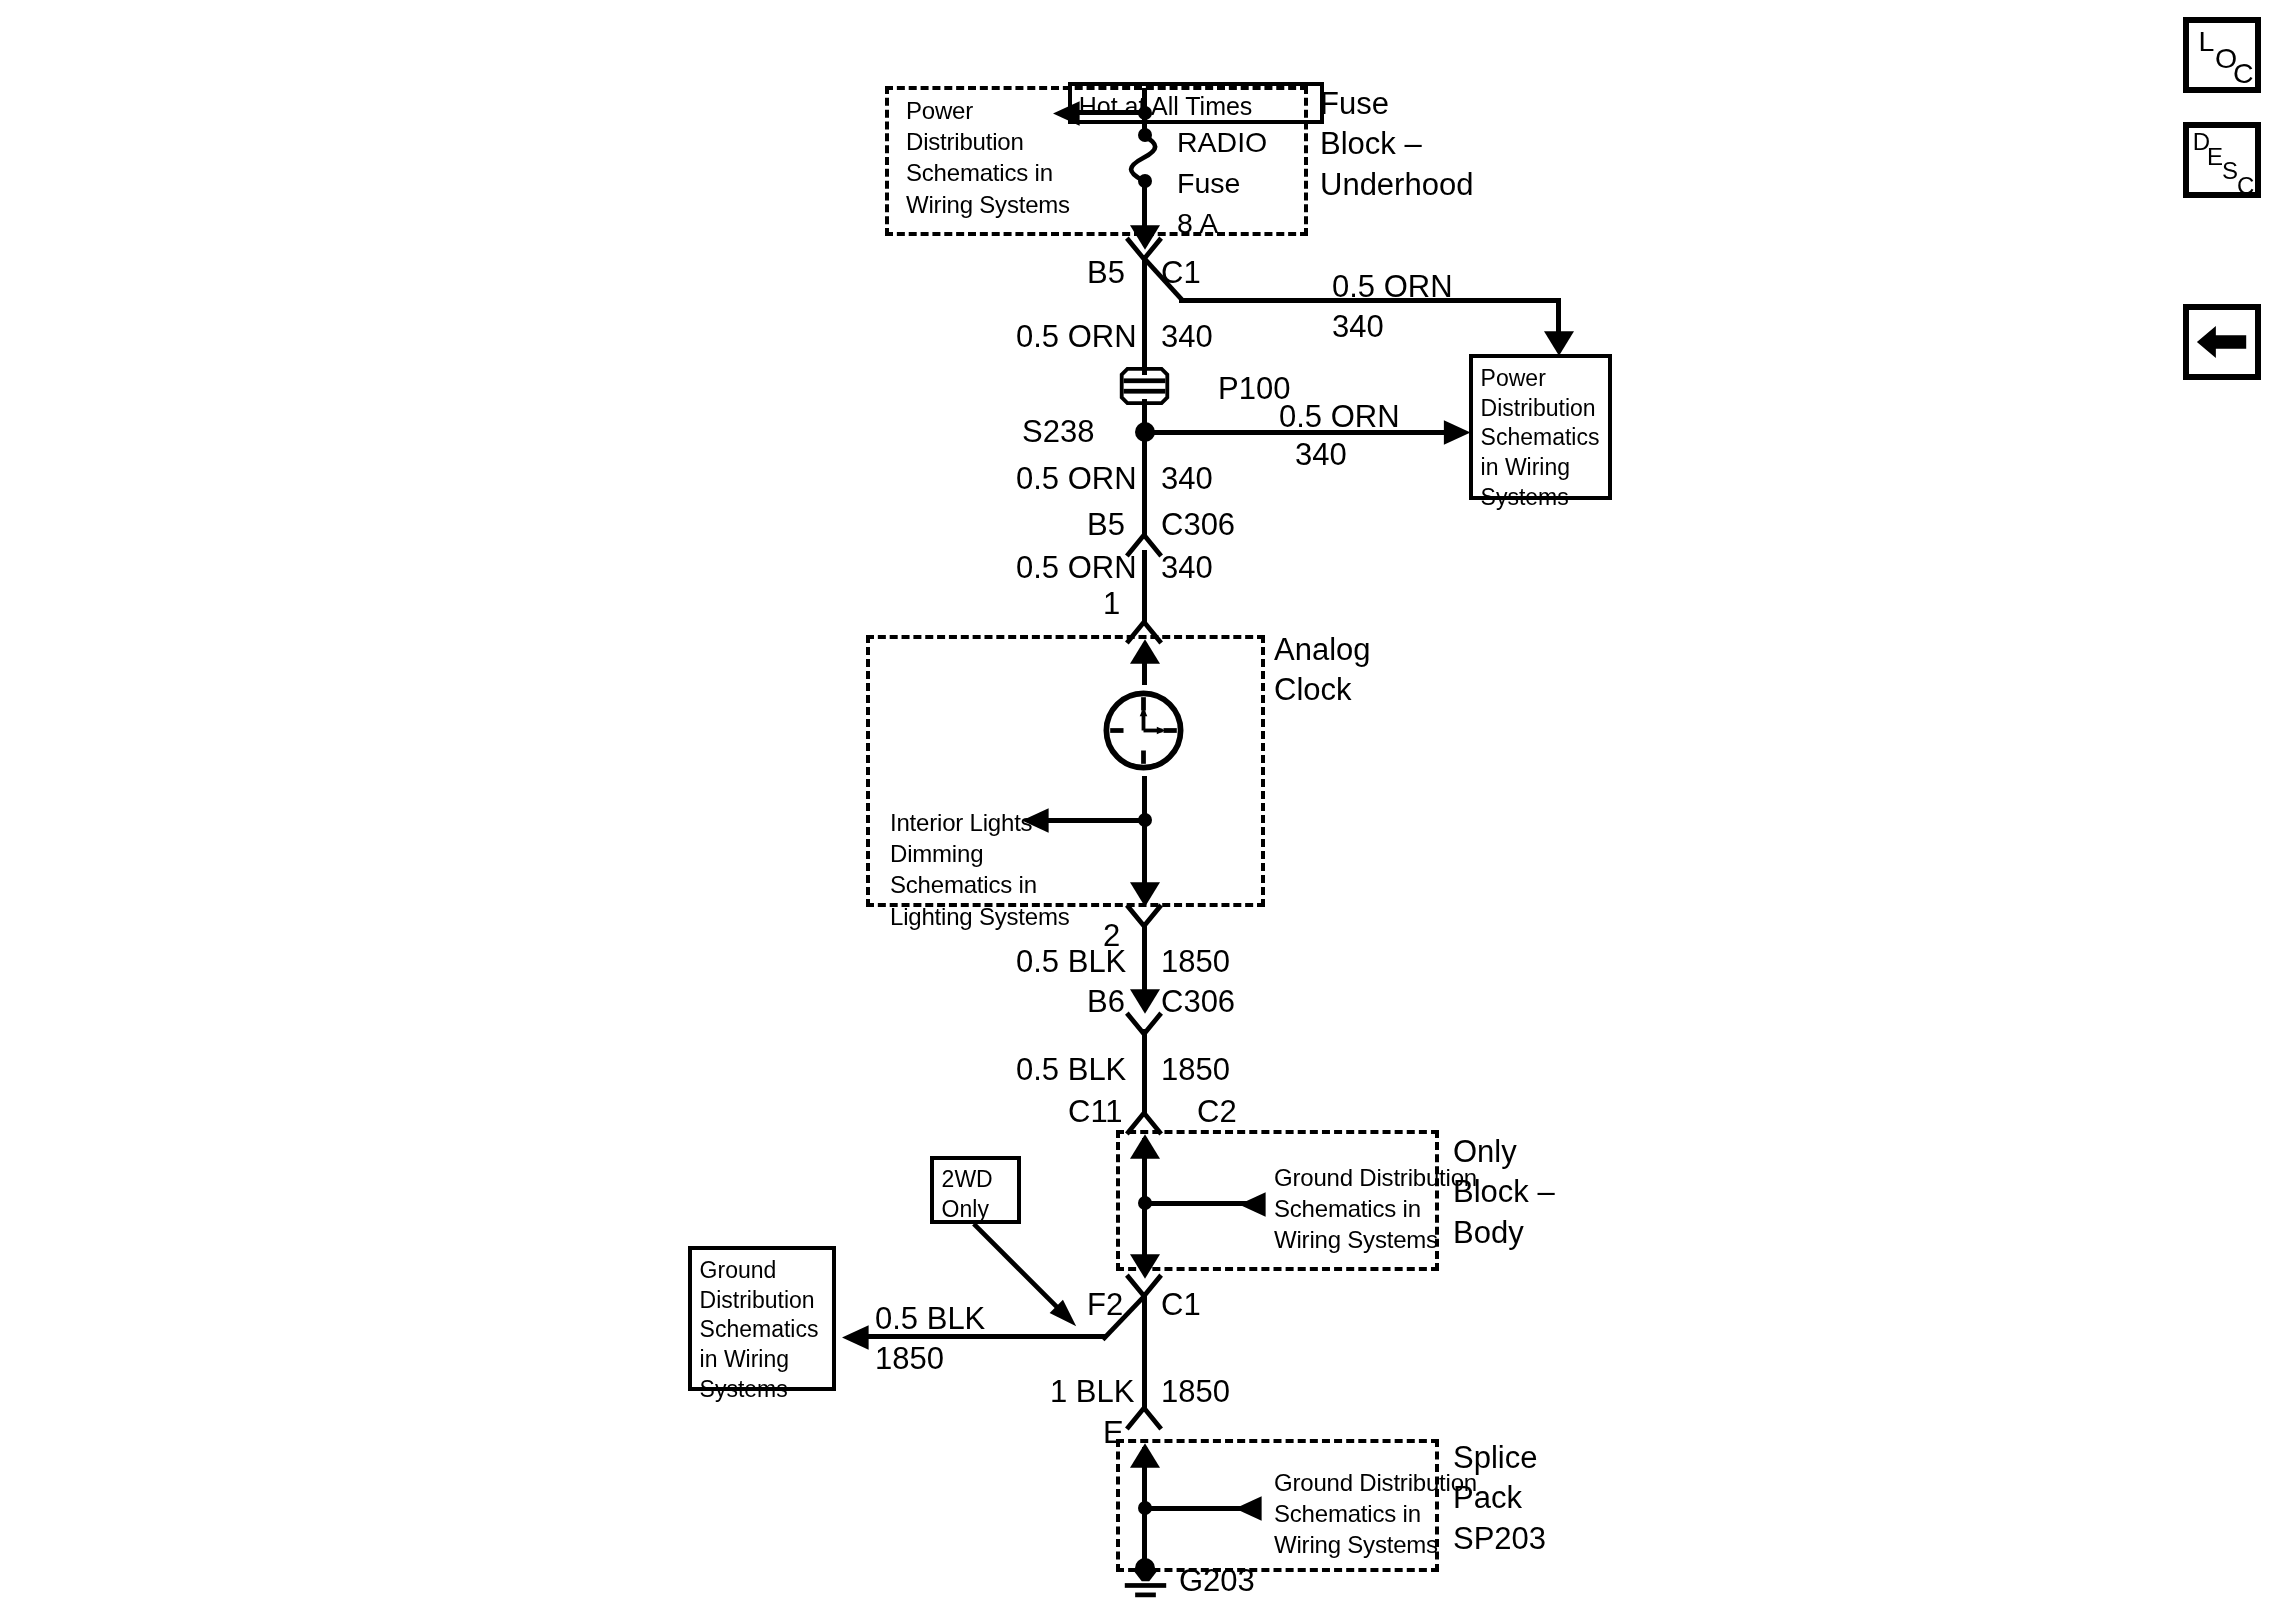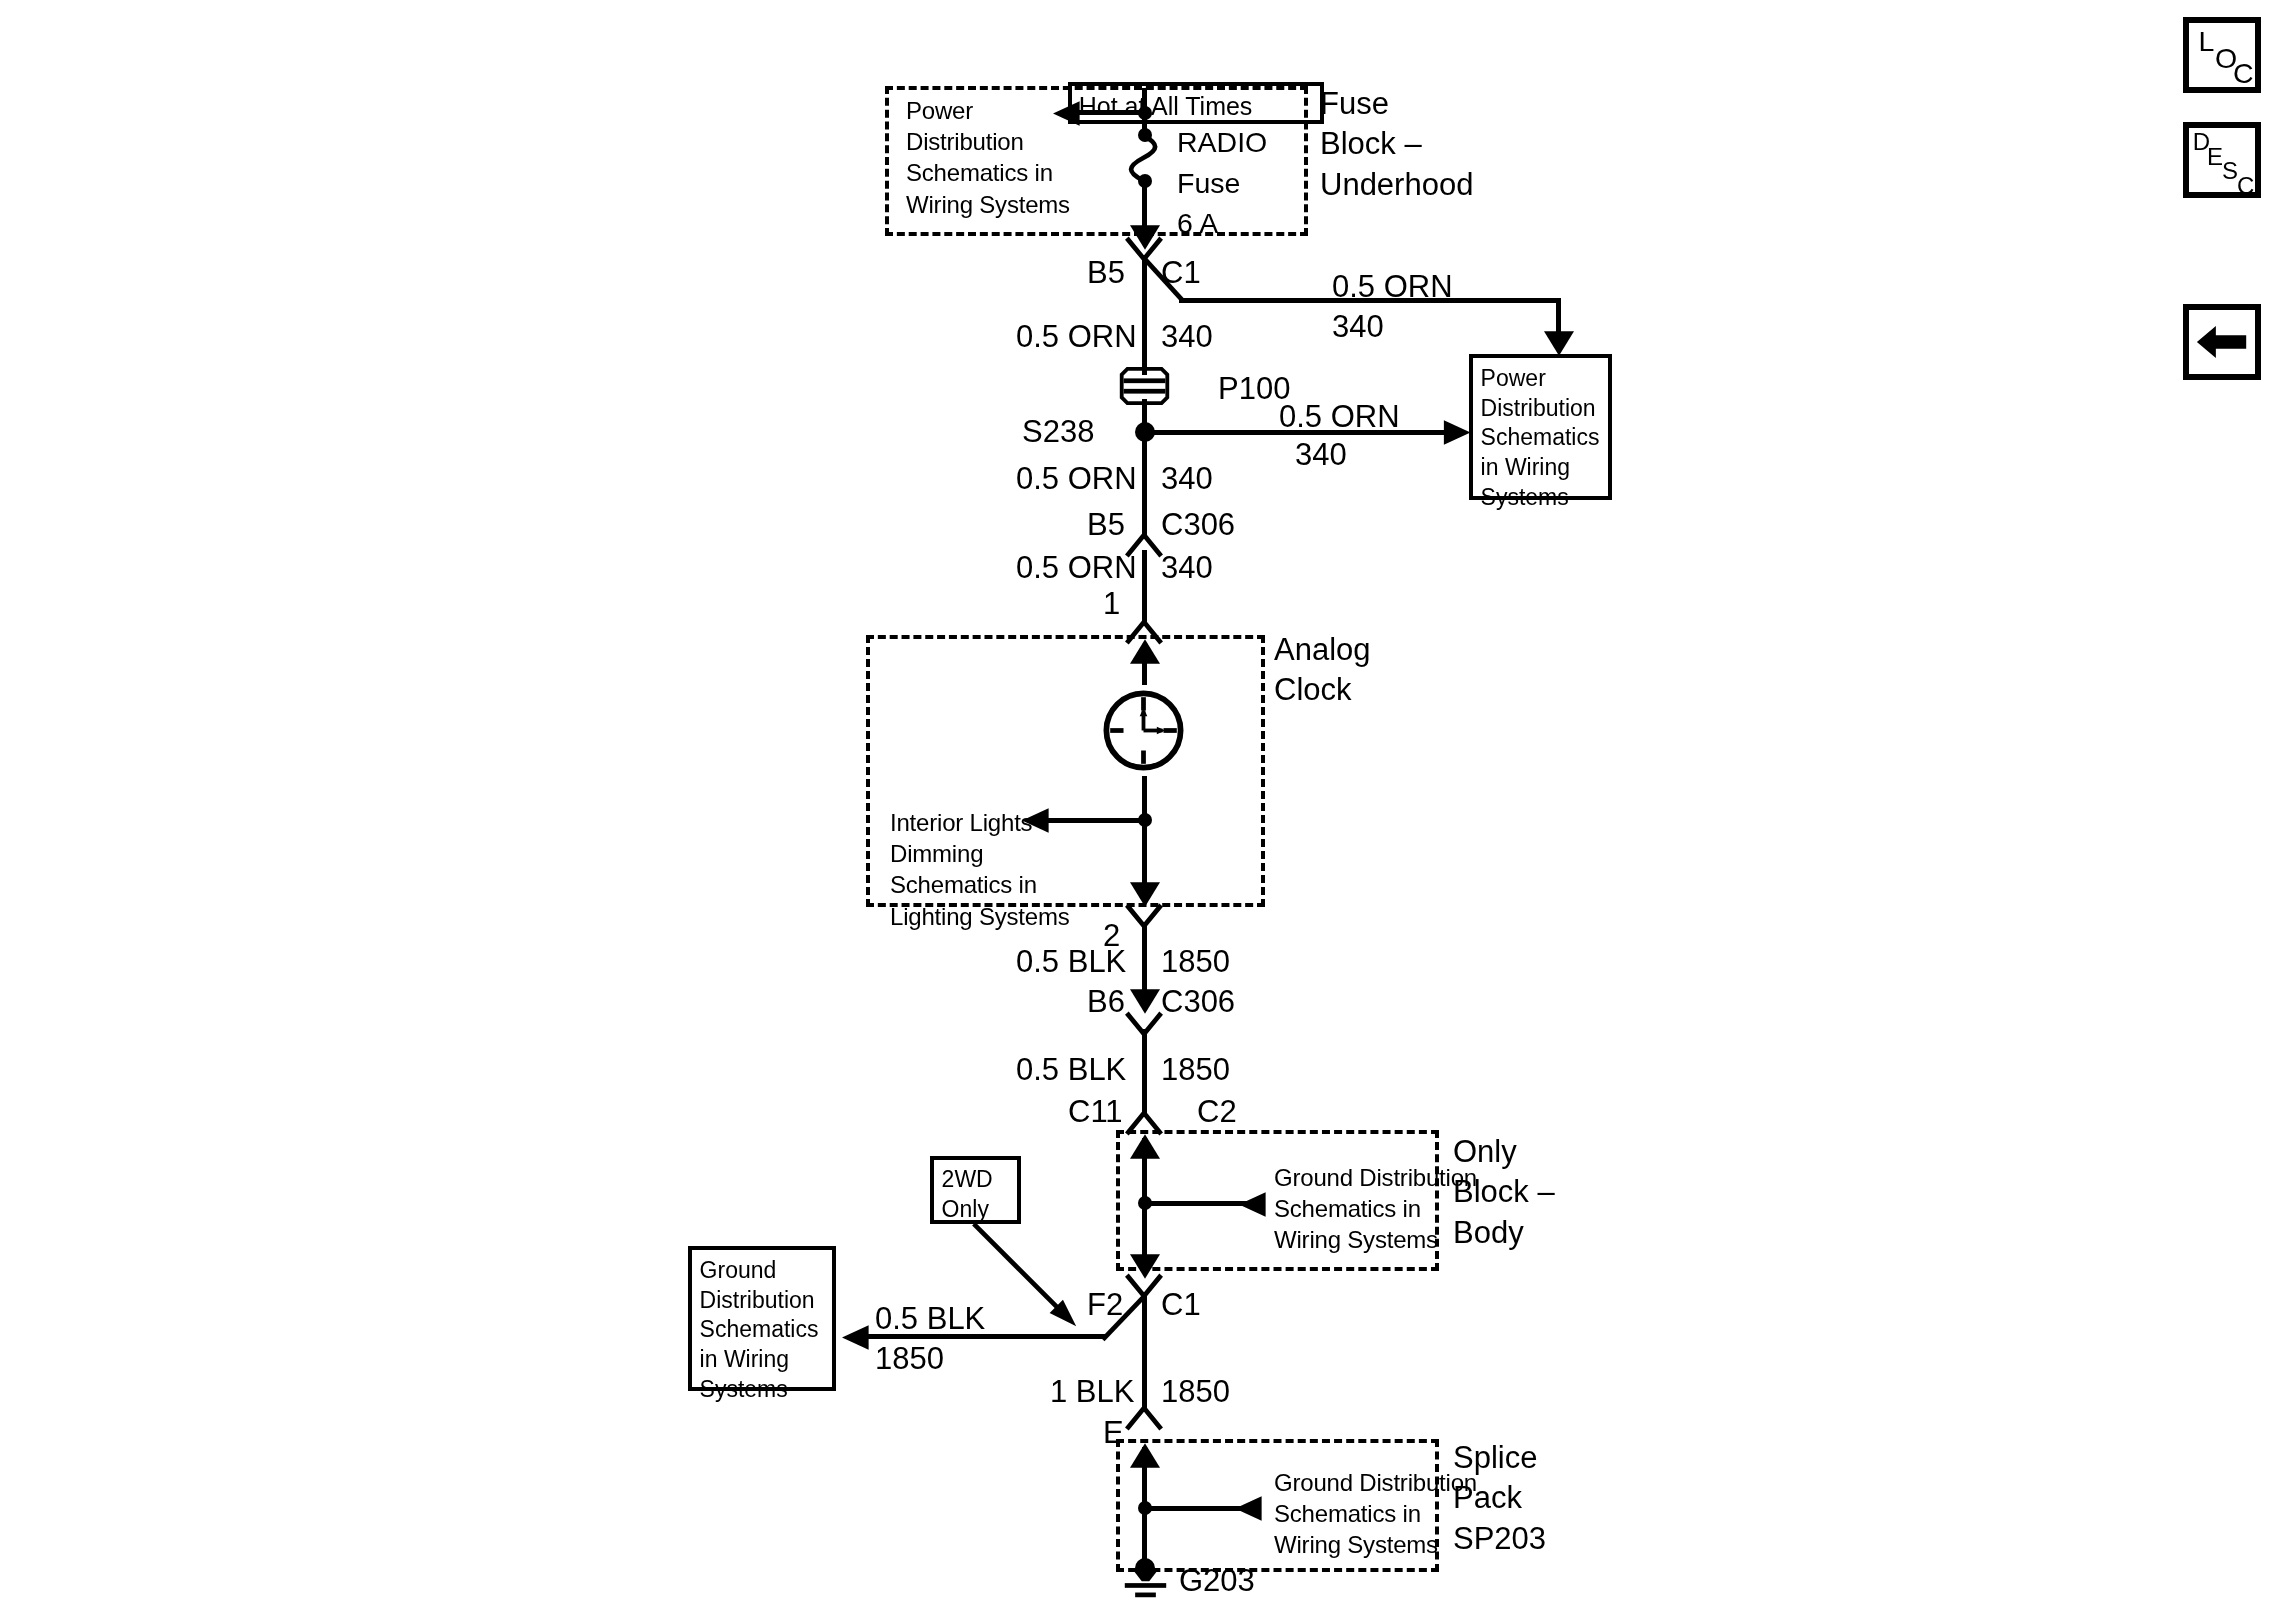--- a/index.html
+++ b/index.html
@@ -159,7 +159,7 @@
 
   <div class="lbl t-med" style="left:1177px; top:128px;">RADIO</div>
   <div class="lbl t-med" style="left:1177px; top:169px;">Fuse</div>
-  <div class="lbl t-med" style="left:1177px; top:209px;">6 A</div>
+  <div class="lbl t-med" style="left:1177px; top:209px;">8 A</div>
 
   <span class="abs" style="left:1124px; top:238px;">
     <svg width="40" height="25" viewBox="0 0 42 26">

